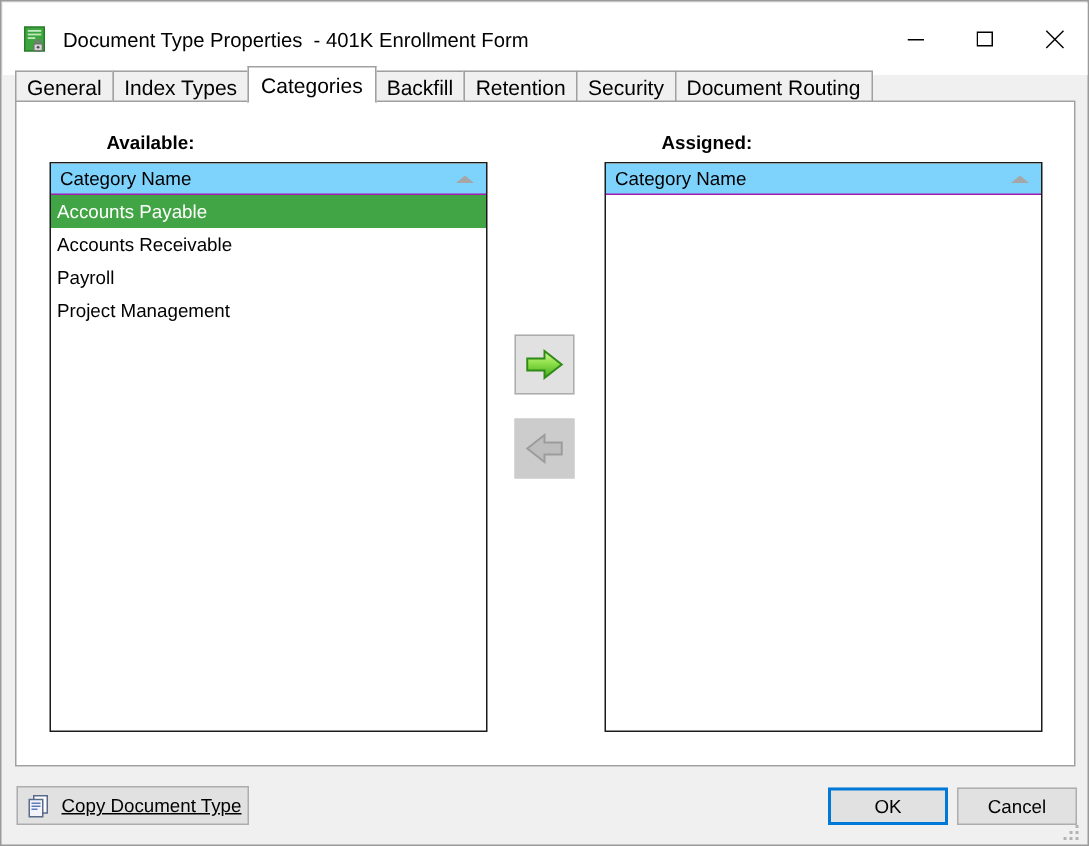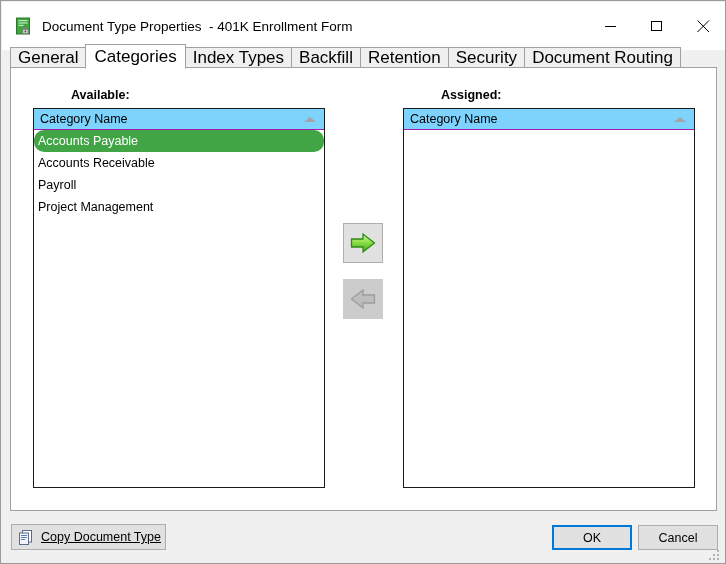--- a/index.html
+++ b/index.html
@@ -75,7 +75,7 @@
     height: 21px;
     box-sizing: border-box;
     padding: 0 7px;
-    font-size: 17px;
+    font-size: 14px;
     color: #000000;
     background: #f0f0f0;
     border: 1px solid #a0a0a0;

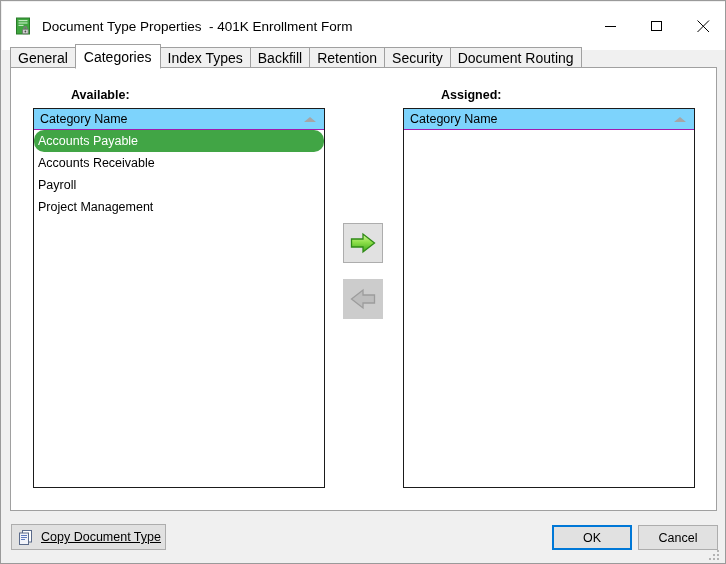--- a/index.html
+++ b/index.html
@@ -285,11 +285,11 @@
     <div class="tab">
         <span>General</span>
       </div>
+    <div class="tab">
+        <span>Index Types</span>
+      </div>
     <div class="tab selected">
         <span>Categories</span>
-      </div>
-    <div class="tab">
-        <span>Index Types</span>
       </div>
     <div class="tab">
         <span>Backfill</span>

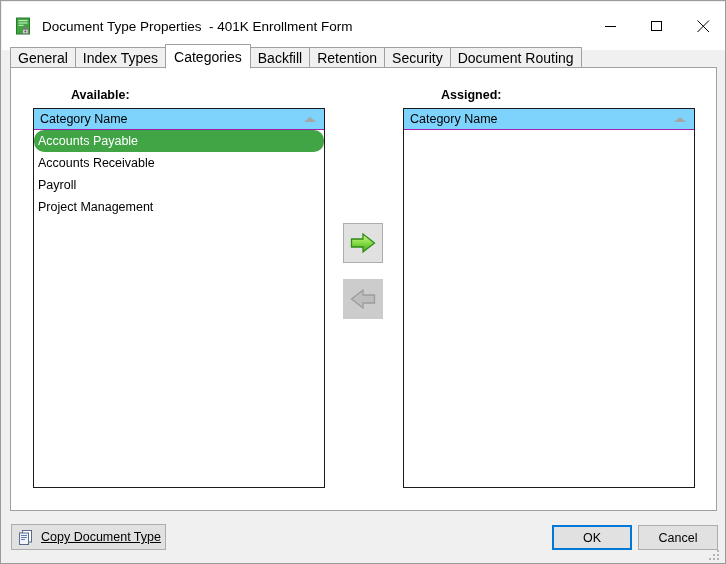--- a/index.html
+++ b/index.html
@@ -165,7 +165,6 @@
   .list-row.selected {
     background: #41a545;
     color: #ffffff;
-    border-radius: 10px;
   }
 
   

